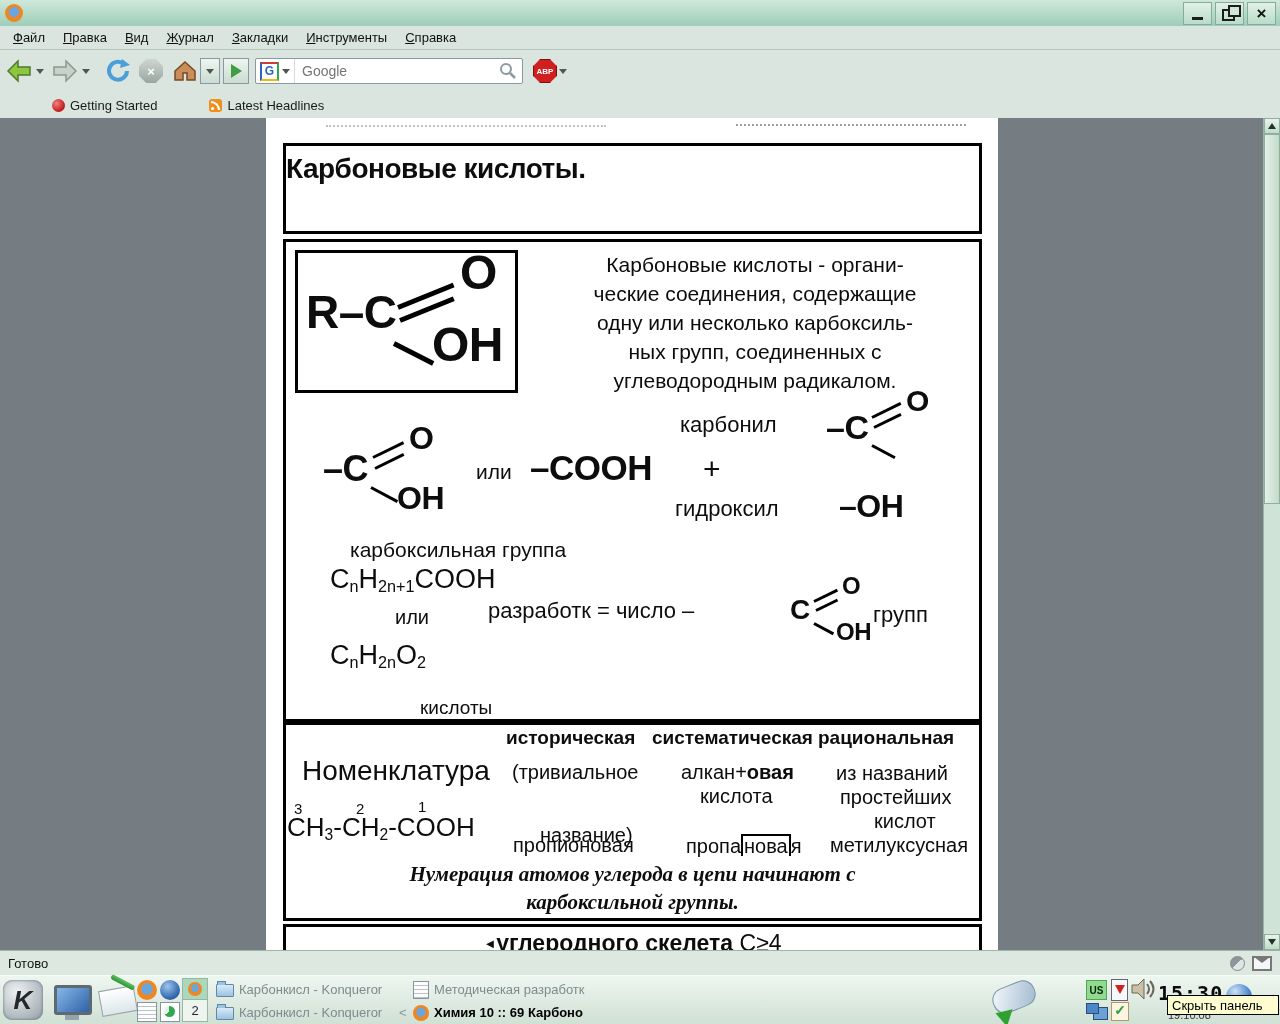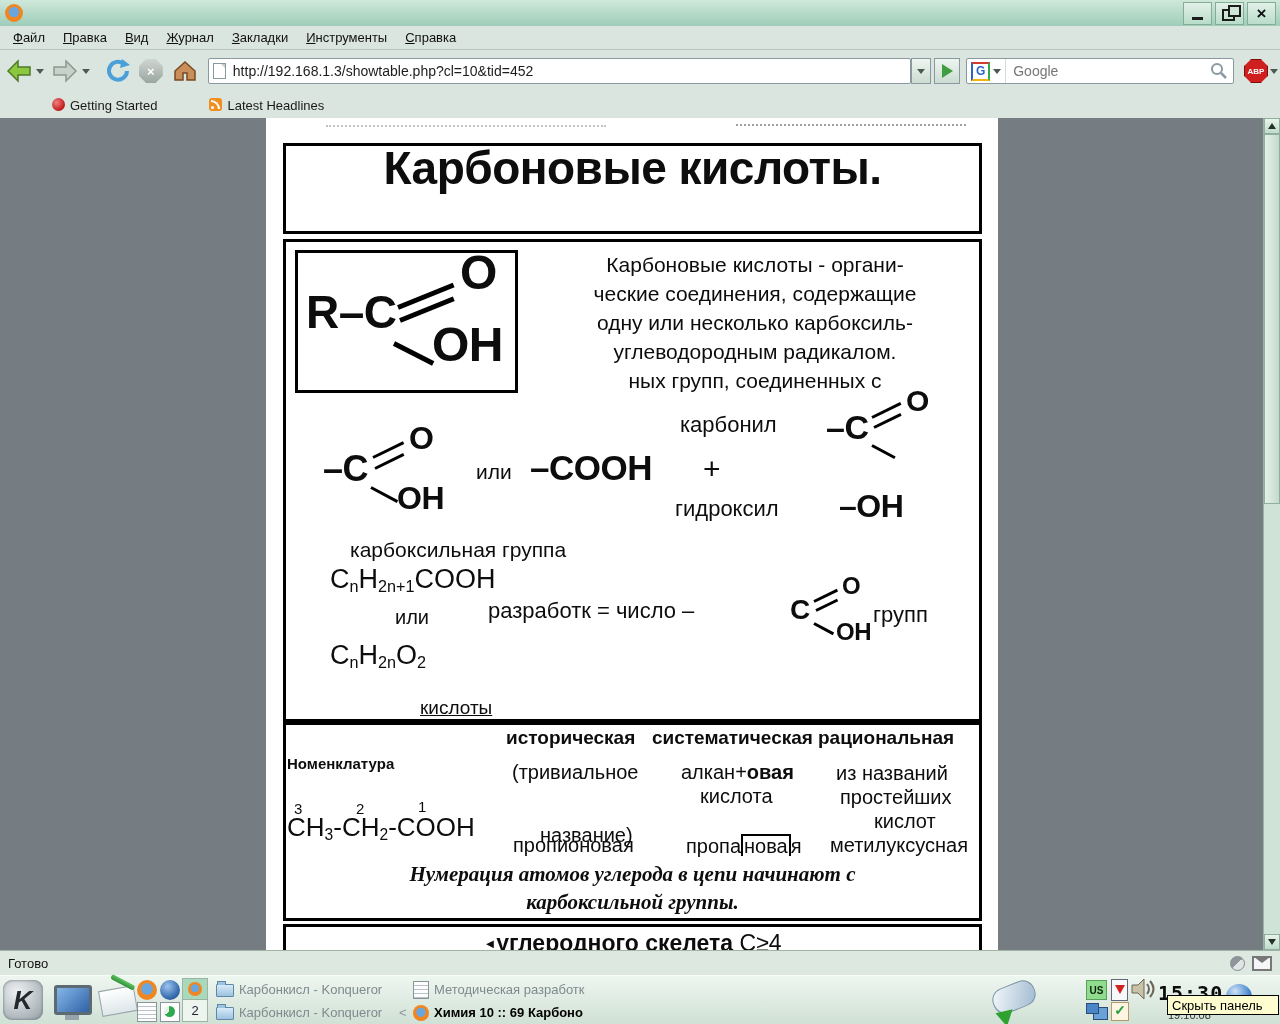--- a/index.html
+++ b/index.html
@@ -235,10 +235,6 @@
         <path d="M3 12 L13 3 L23 12 L23 21 L15 21 L15 14 L11 14 L11 21 L3 21 Z" fill="#c98f5a" stroke="#7a4a22" stroke-width="1.5"></path>
       </svg>
     </div>
-    <div class="urlfield">
-      <div class="pageicon"></div>
-      <input class="urlinput" value="http://192.168.1.3/showtable.php?cl=10&amp;tid=452" style="">
-    </div>
     <div class="squarebtn">
         <i class="caret"></i>
       </div>

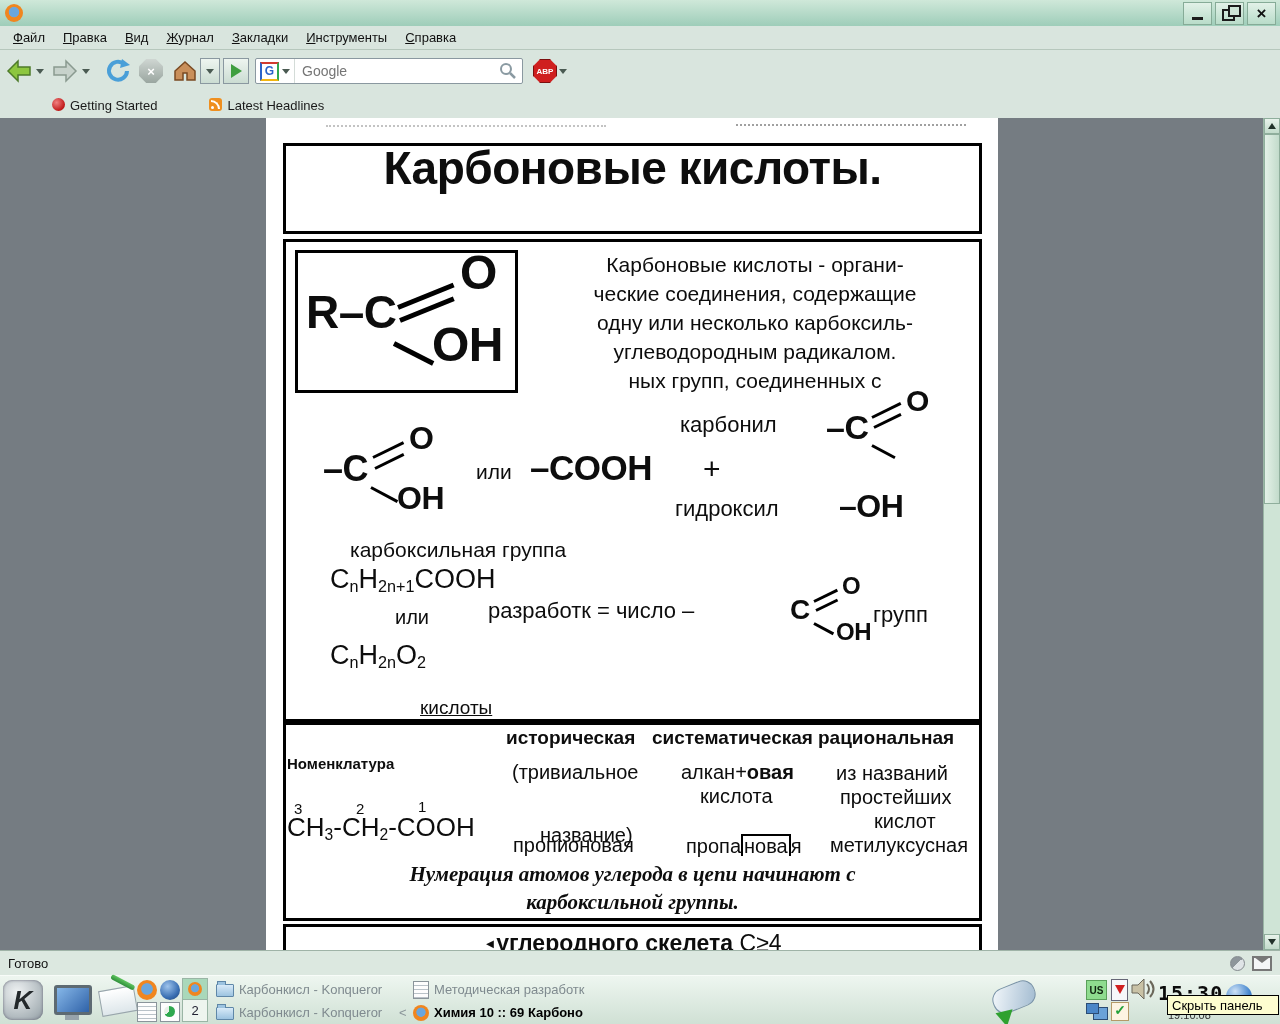--- a/index.html
+++ b/index.html
@@ -62,7 +62,7 @@
 
   .bookmarksbar{position:absolute;left:0;top:92px;width:1280px;height:26px;background:#d9e5de;
     border-bottom:1px solid #9fb3a7;display:flex;align-items:center;}
-  .bm{display:flex;align-items:flex-start;font-size:13px;color:#1a1a1a;margin-left:8px;padding-left:44px;}
+  .bm{display:flex;align-items:center;font-size:13px;color:#1a1a1a;margin-left:8px;padding-left:44px;}
   .bm-icon-red{width:13px;height:13px;border-radius:50%;
     background:radial-gradient(circle at 35% 35%,#f08080,#c01818 70%,#700);margin-right:5px;}
   .bm-icon-rss{width:13px;height:13px;border-radius:3px;background:#ef8f1f;position:relative;margin-right:5px;}

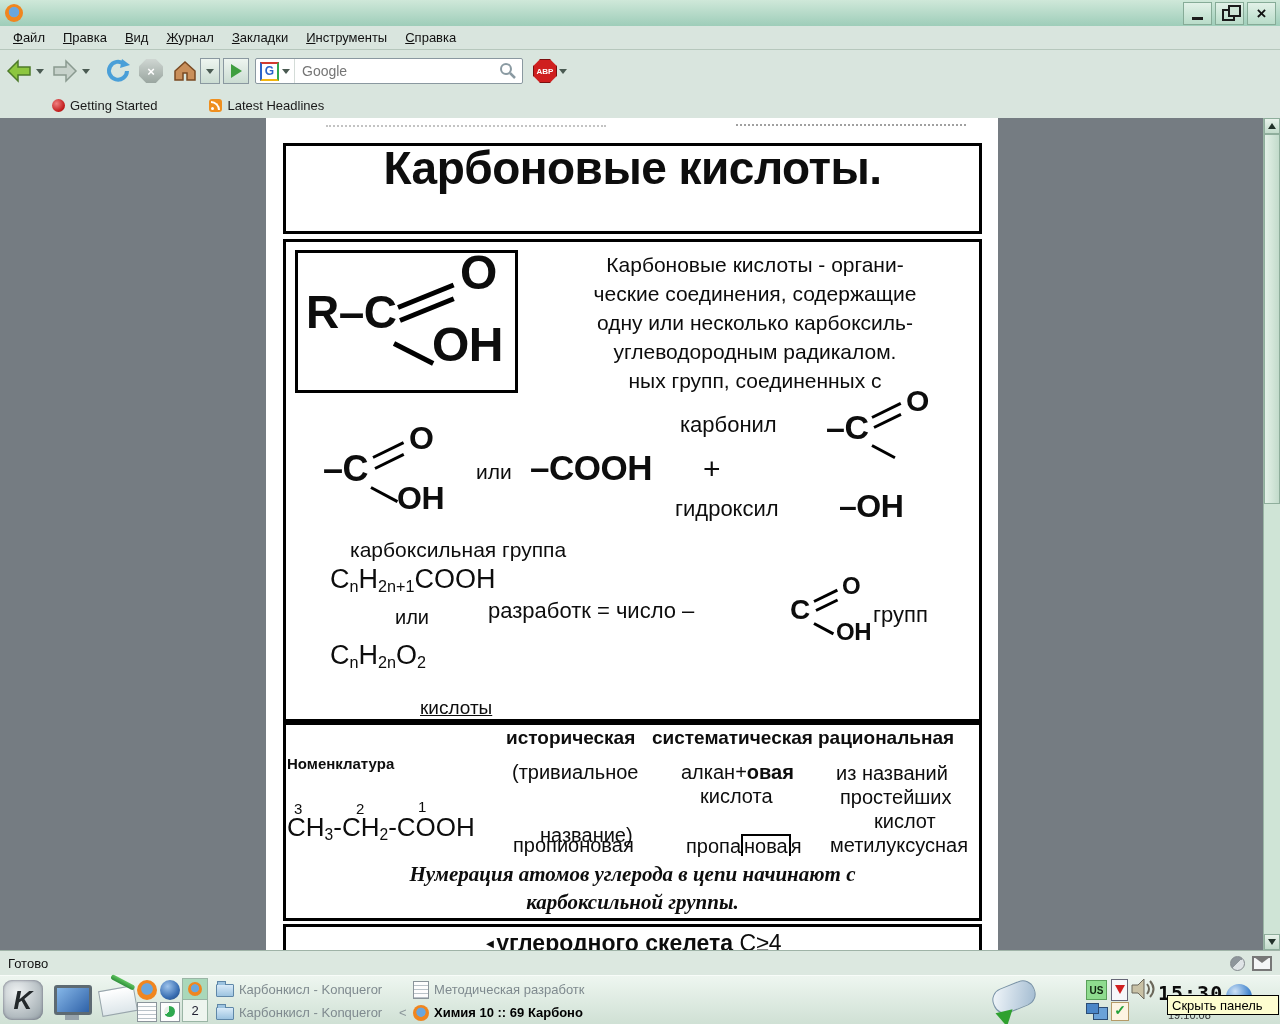--- a/index.html
+++ b/index.html
@@ -278,7 +278,7 @@
       <div class="abs" style="left:470px;top:6px;width:230px;border-top:2px dotted #444;opacity:.5;"></div>
 
       <div class="box" style="left:17px;top:25px;width:699px;height:91px;">
-        <div style="text-align:center;font-size:46px;font-weight:bold;line-height:41px;margin-top:2px;letter-spacing:-0.5px;">
+        <div style="text-align:left;font-size:28px;font-weight:bold;line-height:41px;margin-top:2px;letter-spacing:-0.5px;">
           <div>Карбоновые кислоты.</div>
         </div>
       </div>

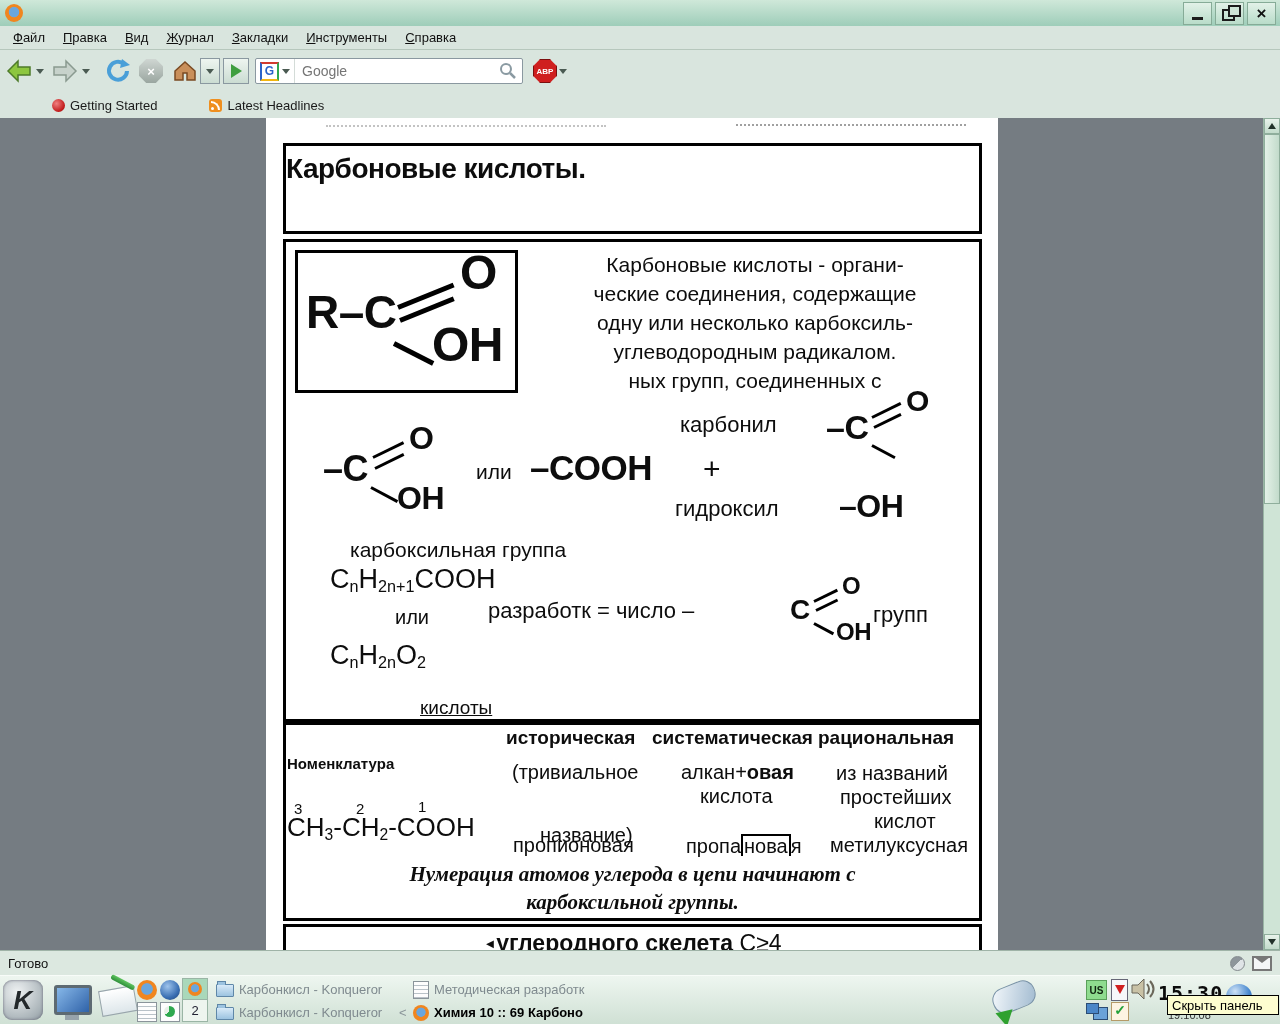--- a/index.html
+++ b/index.html
@@ -298,8 +298,8 @@
         <div>Карбоновые кислоты - органи-</div>
         <div>ческие соединения, содержащие</div>
         <div>одну или несколько карбоксиль-</div>
+        <div>ных групп, соединенных с</div>
         <div>углеводородным радикалом.</div>
-        <div>ных групп, соединенных с</div>
       </div>
 
       <span class="s" style="left:414px;top:294px;font-size:22px;">карбонил</span>

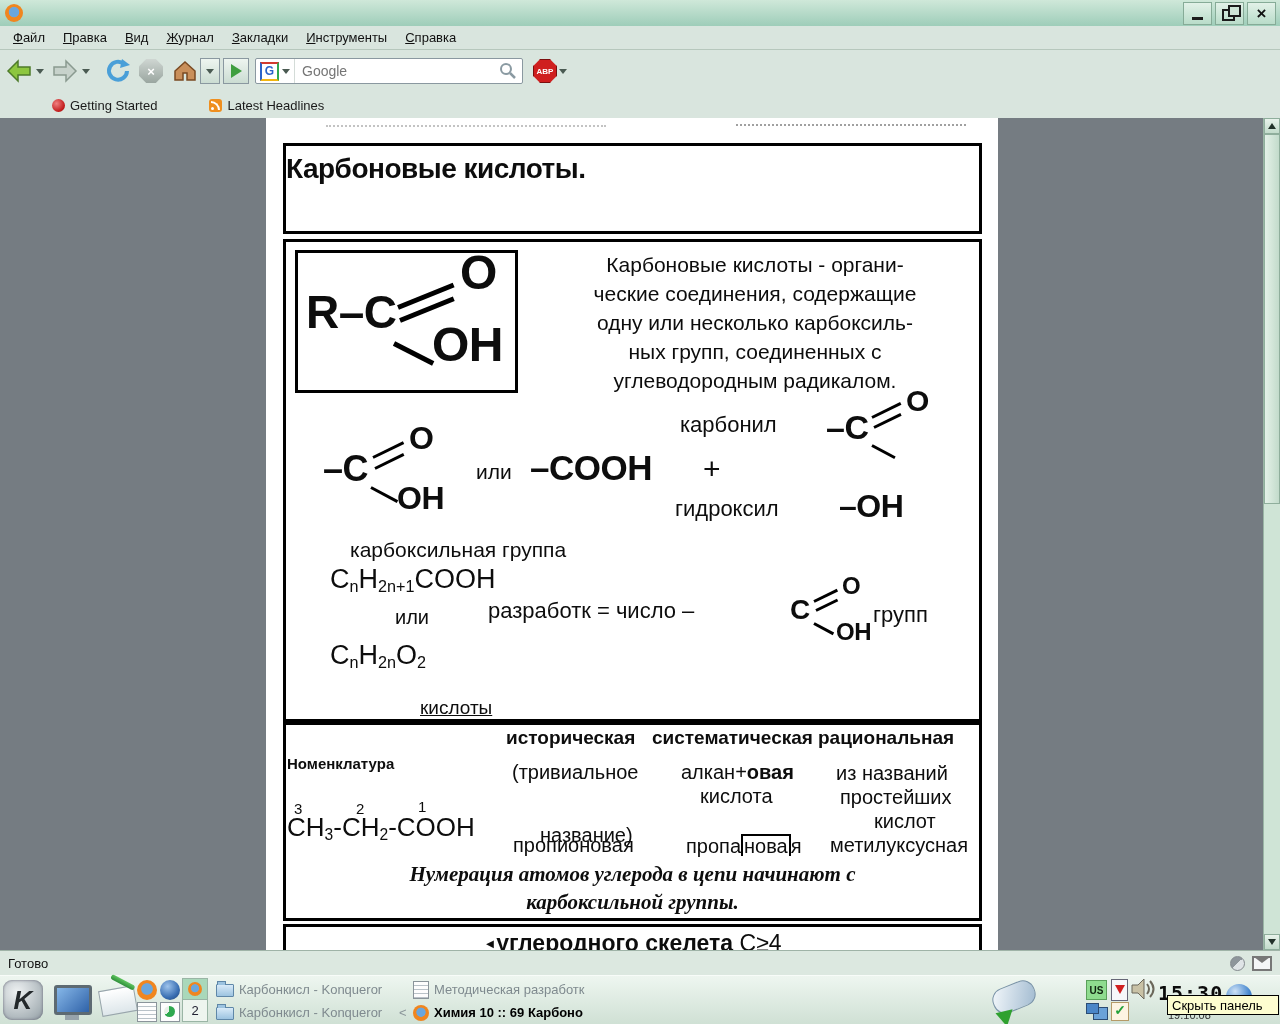--- a/index.html
+++ b/index.html
@@ -343,7 +343,7 @@
       <span class="s" style="left:607px;top:484px;font-size:22px;">групп</span>
 
       <span class="s" style="left:64px;top:522px;font-size:27px;text-align:center;"><span>C</span><subsp>n</subsp><span>H</span><subsp>2n</subsp><span>O</span><subsp>2</subsp></span>
-      <span class="s" style="left:154px;top:579px;font-size:19px;text-decoration:underline;">кислоты</span>
+      <span class="s" style="left:154px;top:579px;font-size:19px;">кислоты</span>
 
       <div class="box" style="left:17px;top:604px;width:699px;height:199px;"></div>
       <span class="s" style="left:240px;top:609px;font-size:19px;font-weight:bold;">историческая</span>

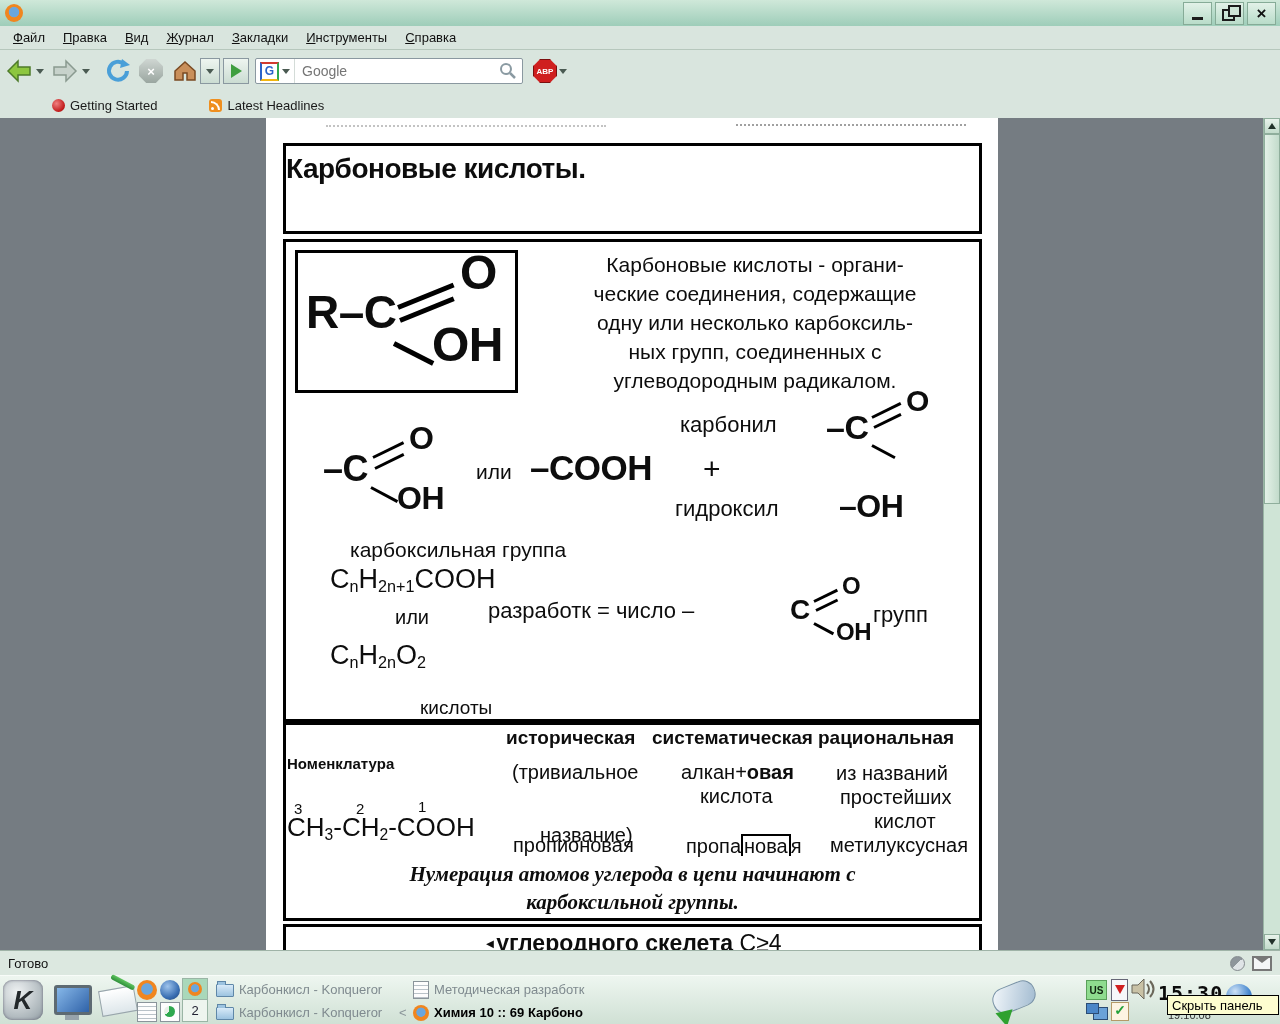--- a/index.html
+++ b/index.html
@@ -349,7 +349,7 @@
       <span class="s" style="left:240px;top:609px;font-size:19px;font-weight:bold;">историческая</span>
       <span class="s" style="left:386px;top:609px;font-size:19px;font-weight:bold;">систематическая</span>
       <span class="s" style="left:552px;top:609px;font-size:19px;font-weight:bold;">рациональная</span>
-      <span class="s" style="left:21px;top:637px;font-size:15px;font-weight:bold;">Номенклатура</span>
+      <span class="s" style="left:36px;top:637px;font-size:28px;font-weight:normal;">Номенклатура</span>
 
       <span class="s" style="left:246px;top:643px;font-size:20px;">(тривиальное</span>
       <span class="s" style="left:274px;top:706px;font-size:20px;">название)</span>

